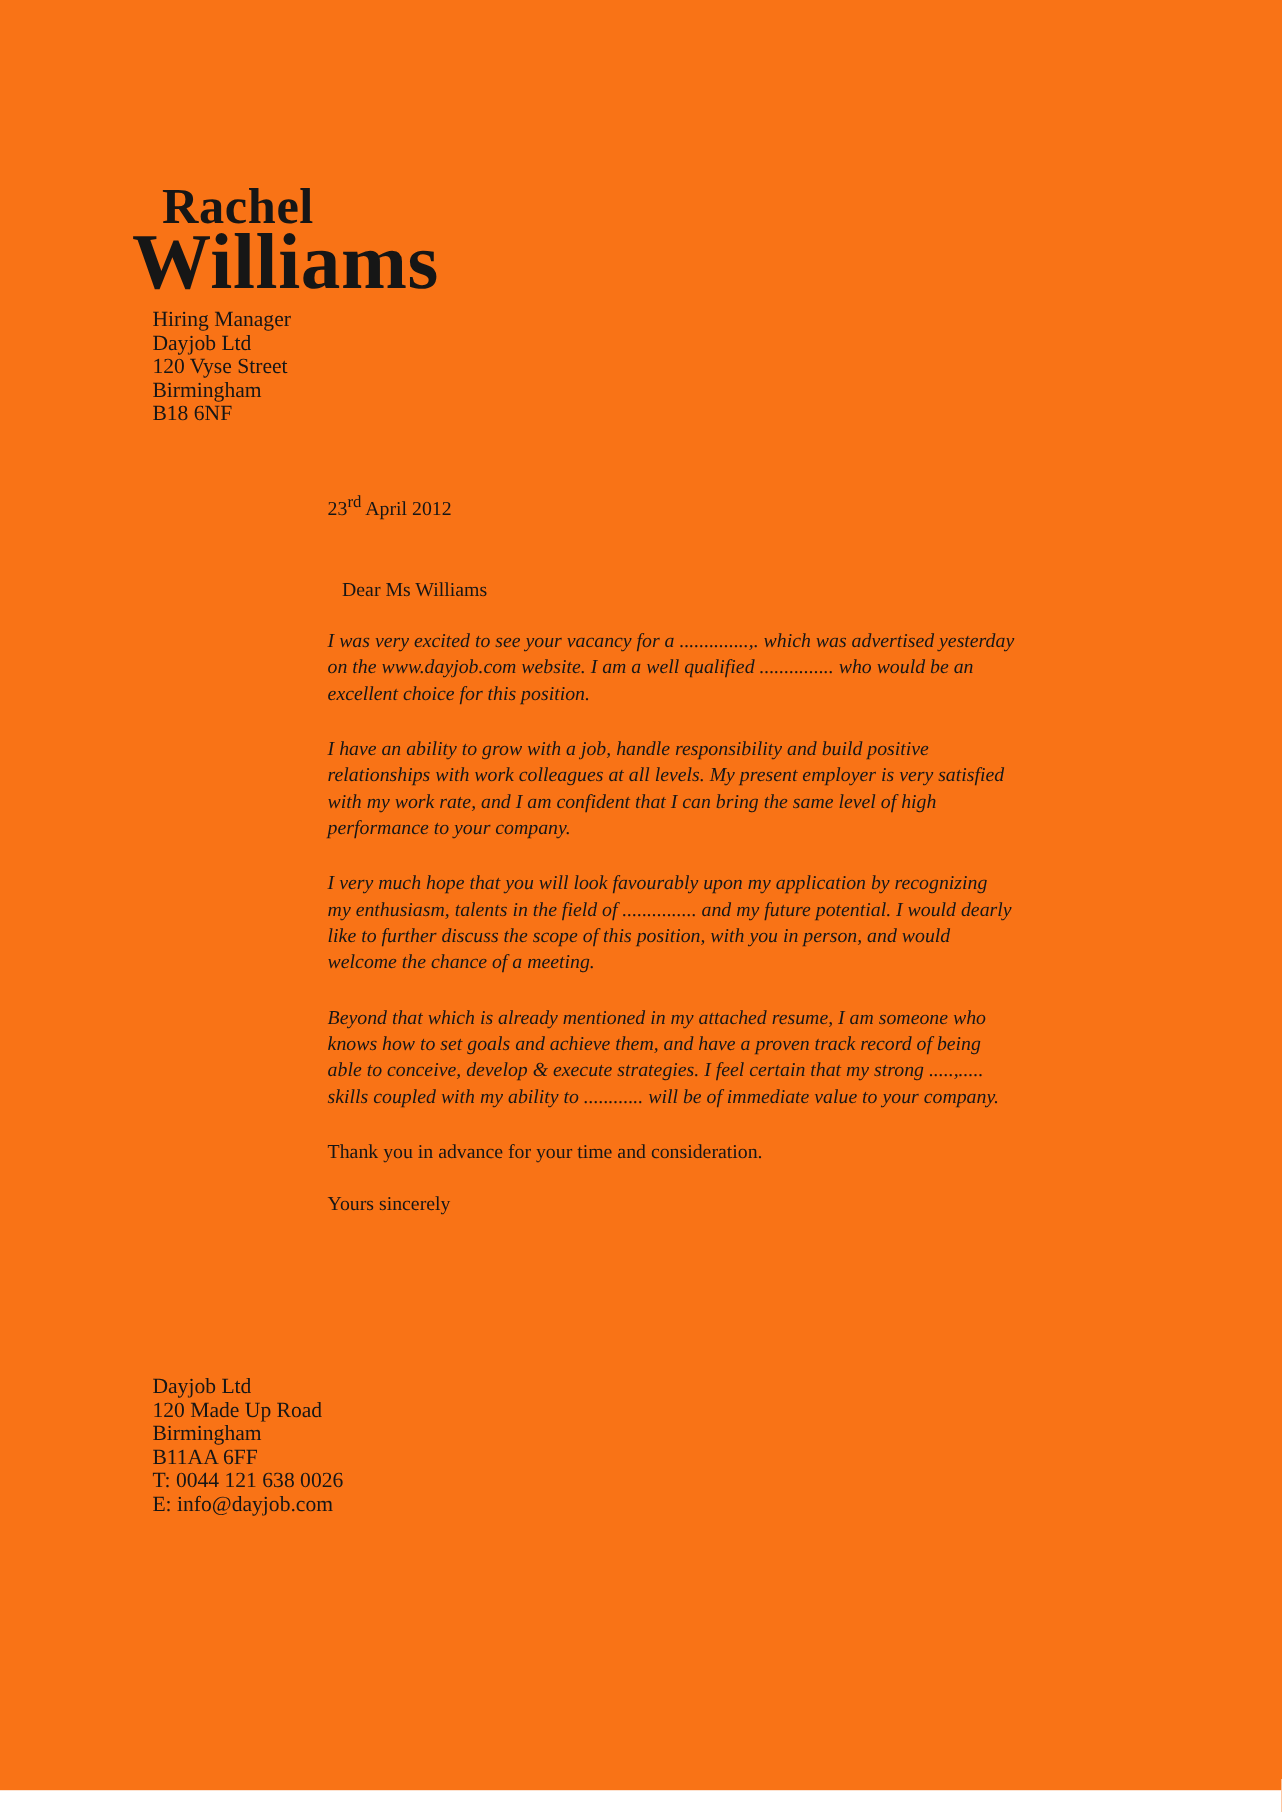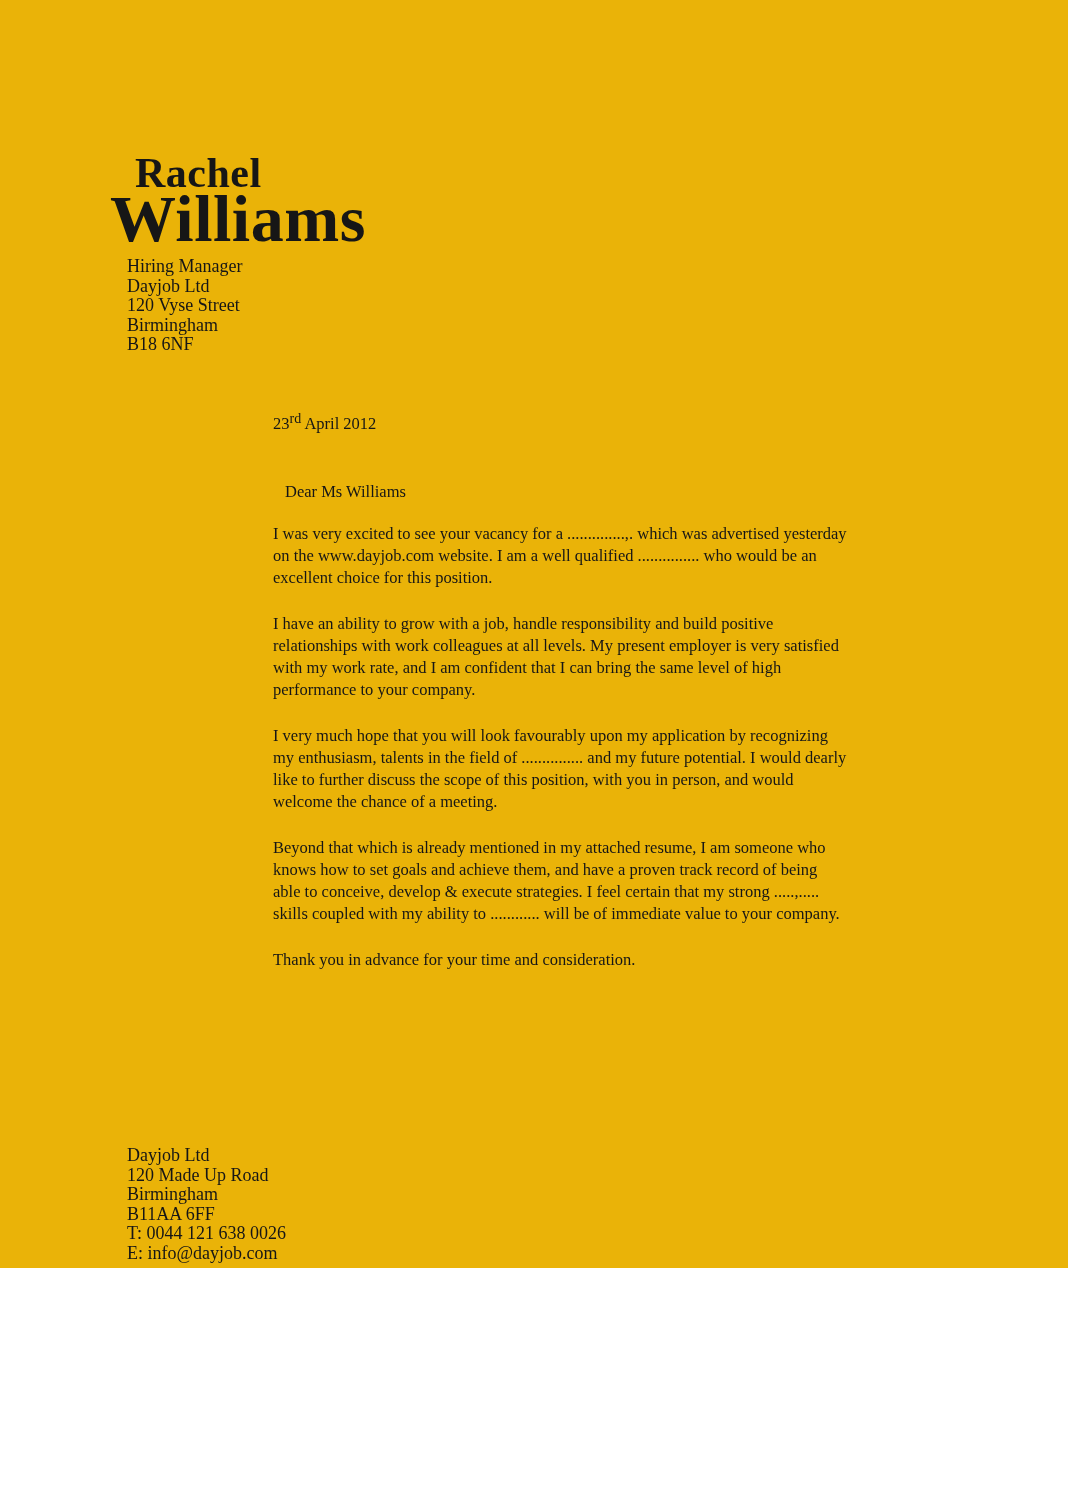--- a/index.html
+++ b/index.html
@@ -10,8 +10,8 @@
   .page {
     position: relative;
     width: 1068px;
-    height: 1268px;
-    background: #eab308;
+    height: 1492px;
+    background: #f97316;
     color: #161616;
     font-family: "Liberation Serif", serif;
     overflow: hidden;

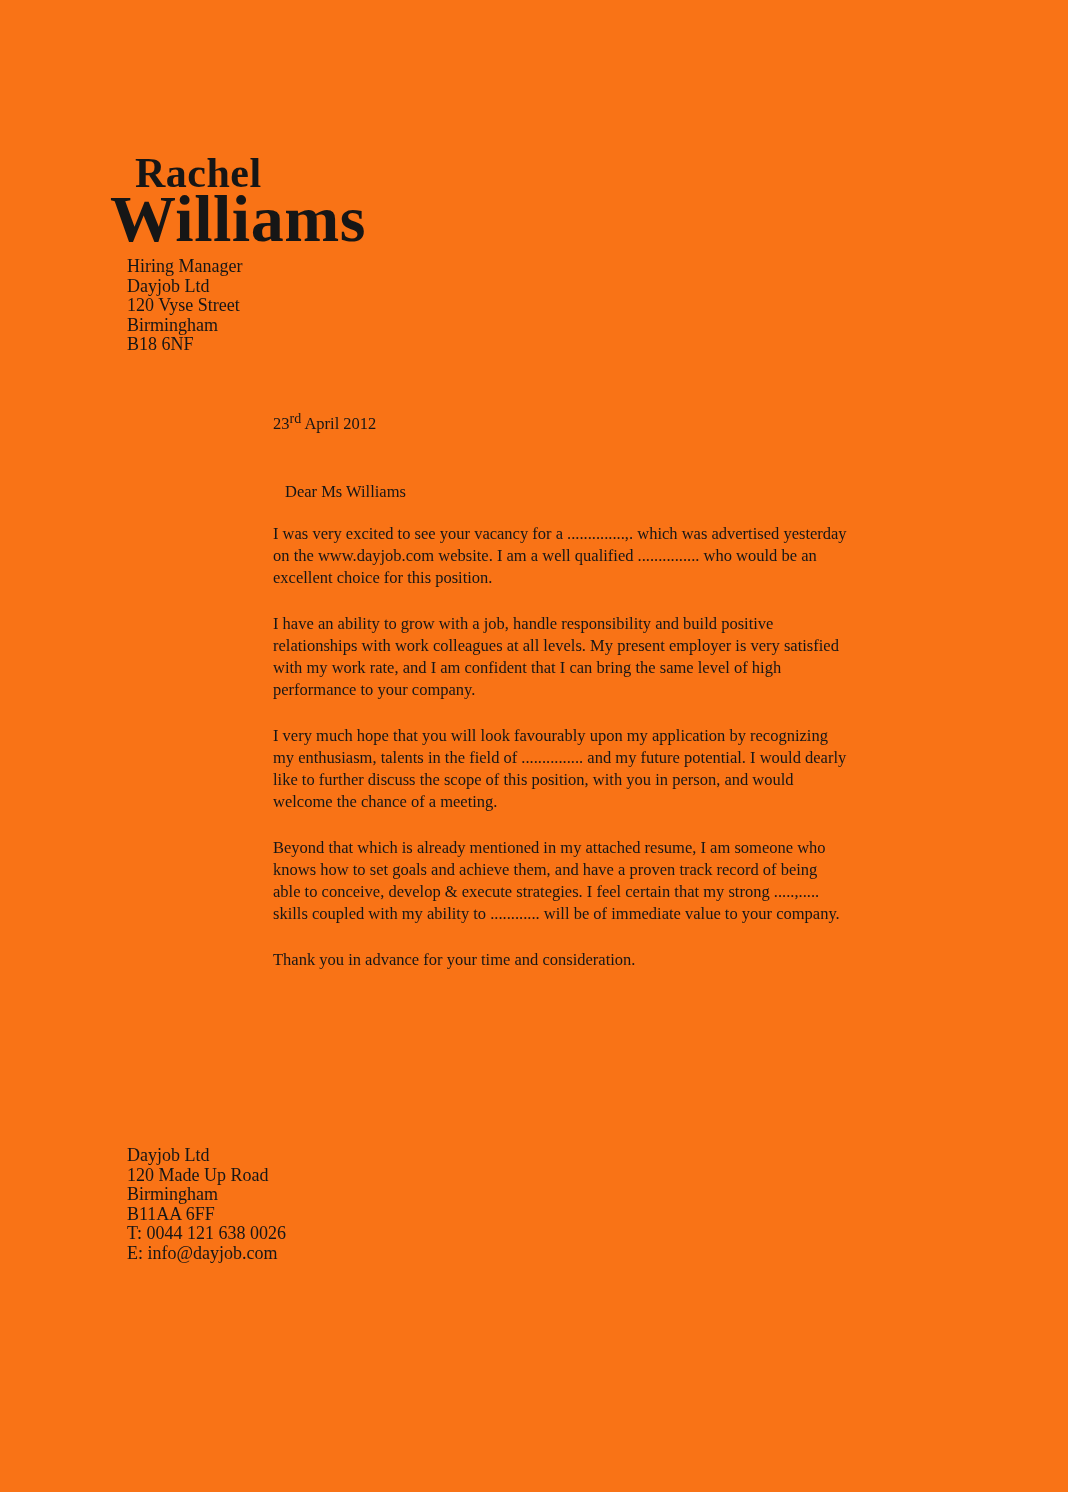--- a/index.html
+++ b/index.html
@@ -69,6 +69,7 @@
   .paragraph {
     margin: 0 0 24px 0;
     white-space: pre-line;
+    font-style: italic;
   }
   .closing-line { margin: 0 0 21px 0; }
   .signoff { margin: 0; }

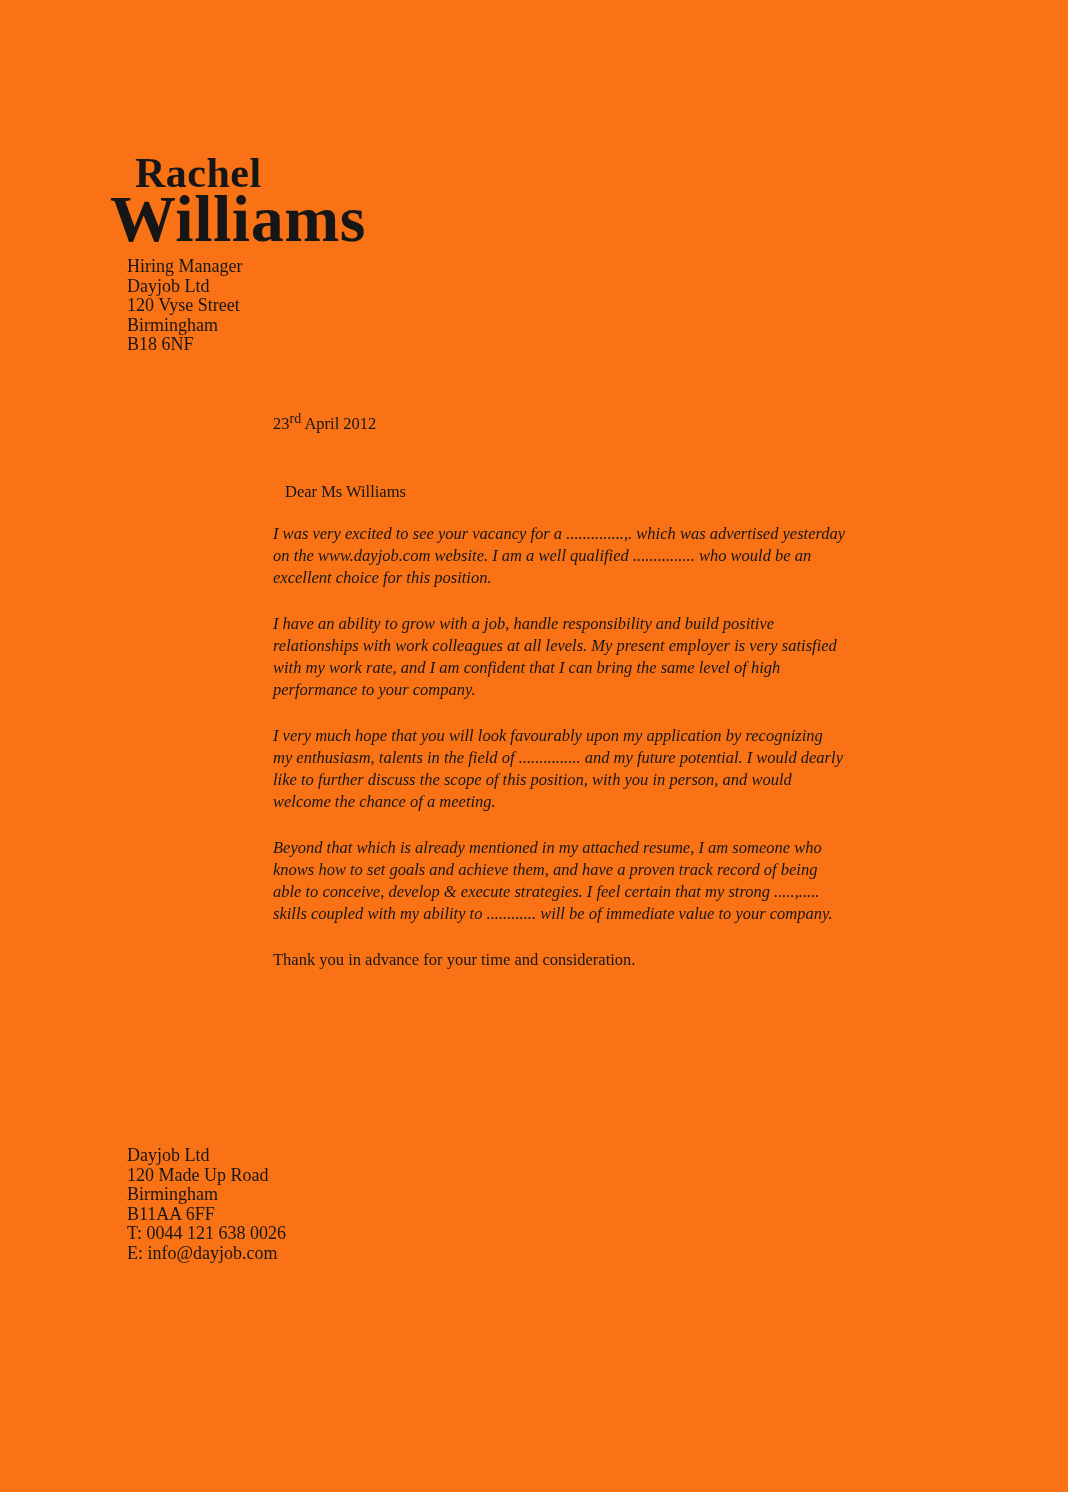--- a/index.html
+++ b/index.html
@@ -112,6 +112,7 @@
 skills coupled with my ability to ............ will be of immediate value to your company.</p>
 
     <p class="closing-line">Thank you in advance for your time and consideration.</p>
+    <p class="signoff">Yours sincerely</p>
   </div>
 
   <div class="name-block" id="sender-name">

